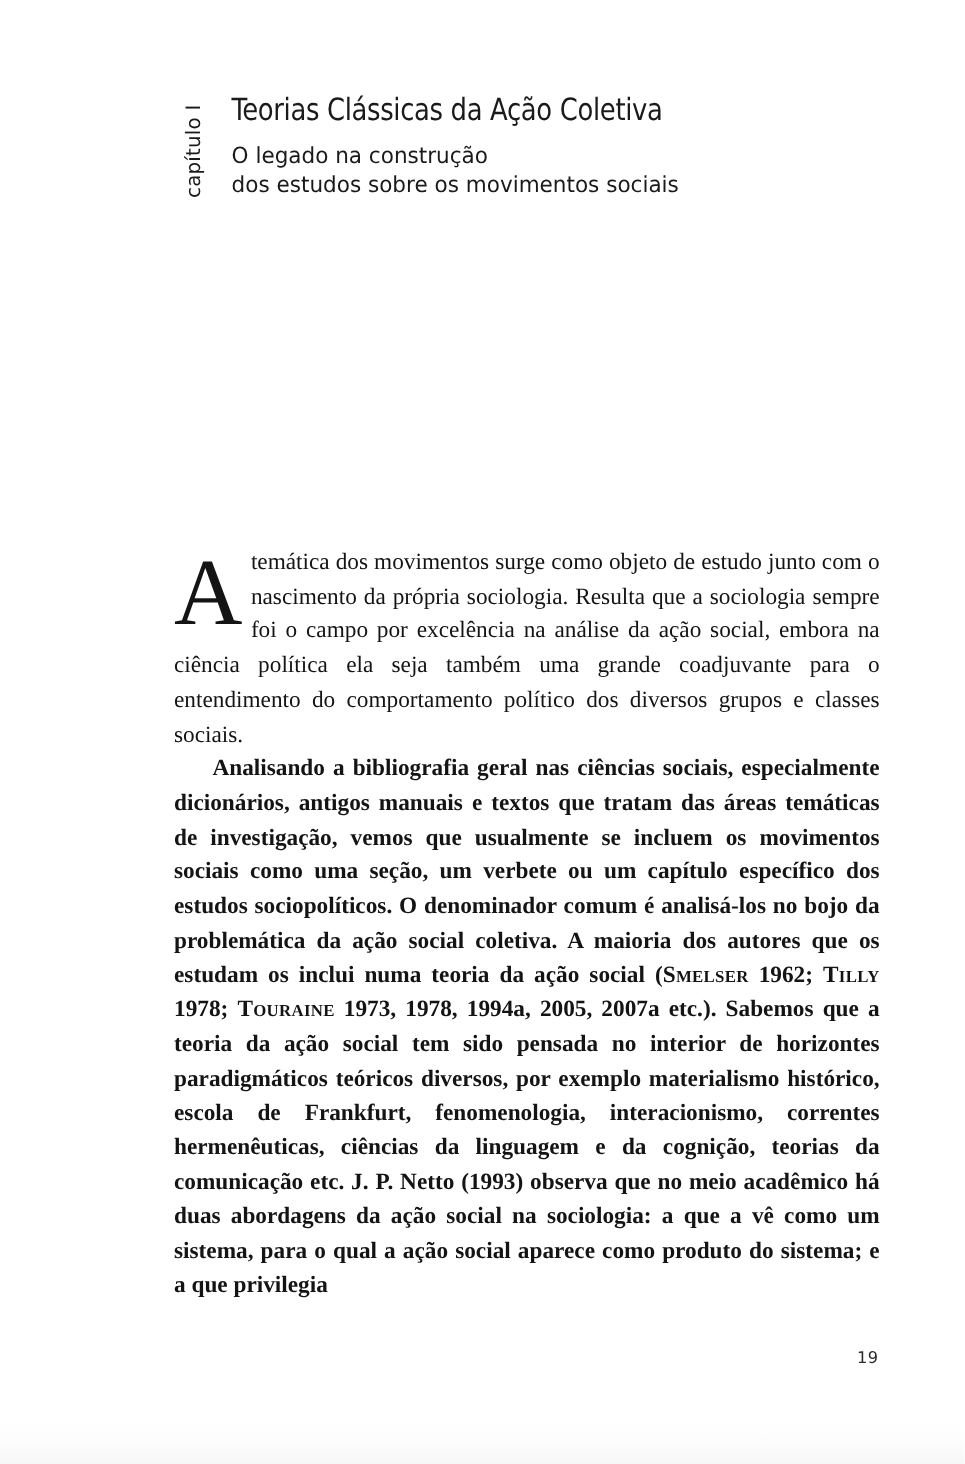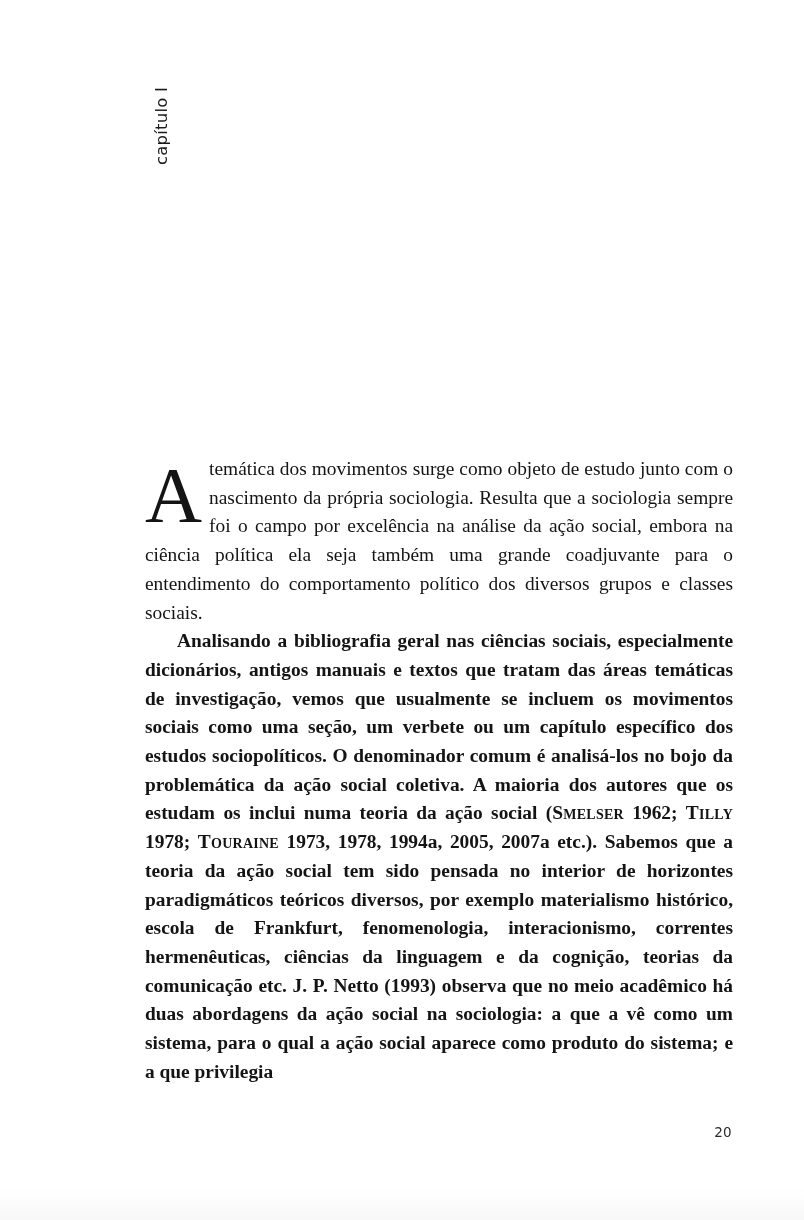--- a/index.html
+++ b/index.html
@@ -160,6 +160,13 @@
       <div class="chapter-label">capítulo I</div>
     </div>
 
+    <div class="chapter-titles">
+      <h1 class="chapter-title">Teorias Clássicas da Ação Coletiva</h1>
+      <div class="chapter-subtitle">
+        <span class="sub-line">O legado na construção</span>
+        <span class="sub-line">dos estudos sobre os movimentos sociais</span>
+      </div>
+    </div>
 
   </div>
 

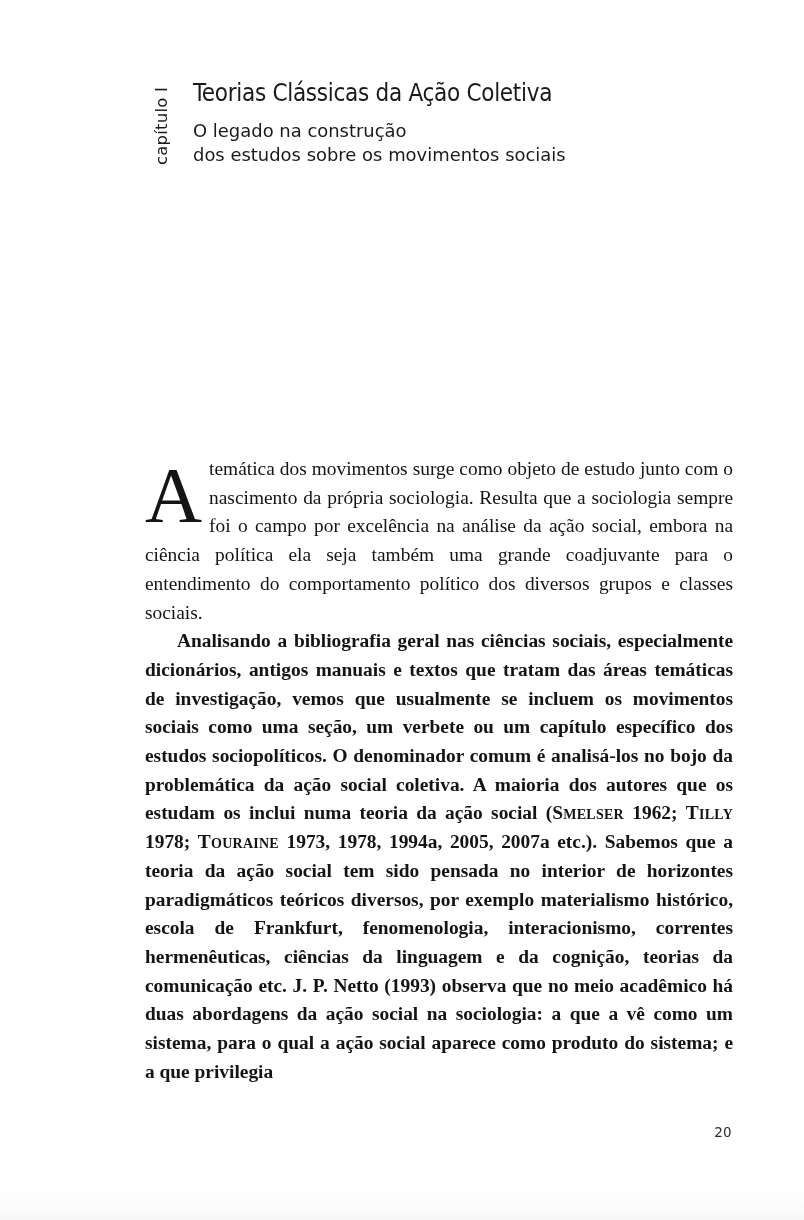--- a/index.html
+++ b/index.html
@@ -178,7 +178,7 @@
 
   </div>
 
-  <div class="folio">20</div>
+  <div class="folio">19</div>
 
   <div class="page-edge"></div>
 

